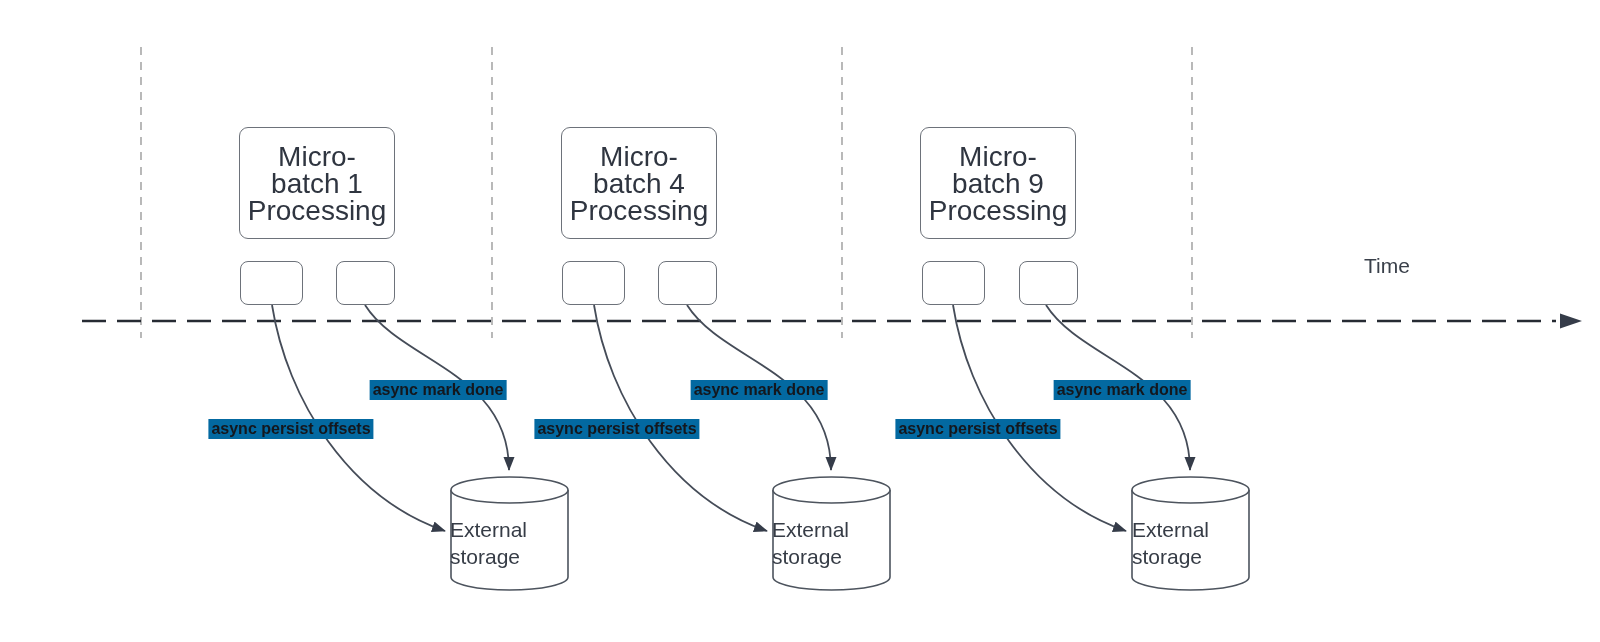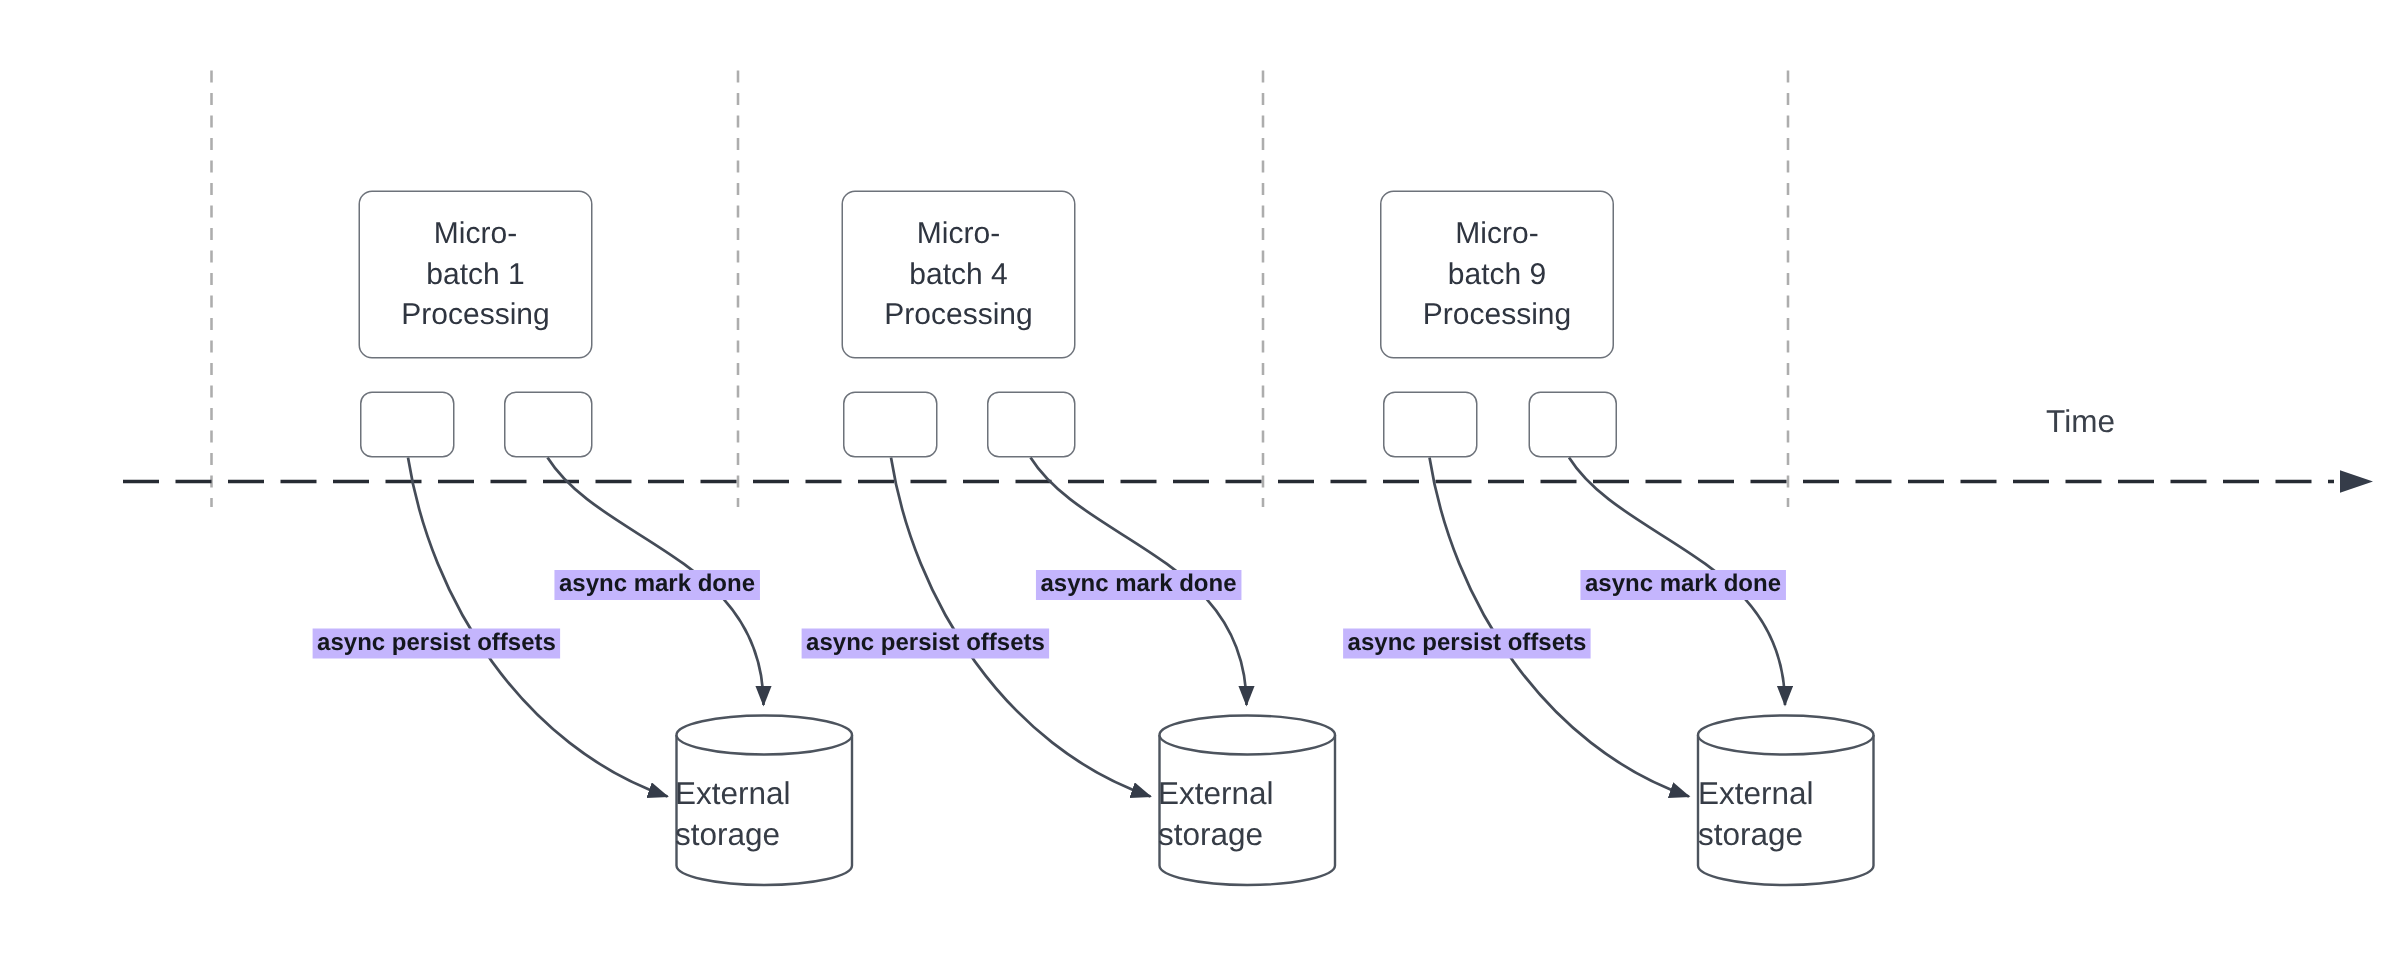--- a/index.html
+++ b/index.html
@@ -33,7 +33,7 @@
     align-items: center;
     justify-content: center;
     text-align: center;
-    font-size: 20px;
+    font-size: 28px;
     line-height: 27px;
     color: #2f3540;
     padding: 0 32px;

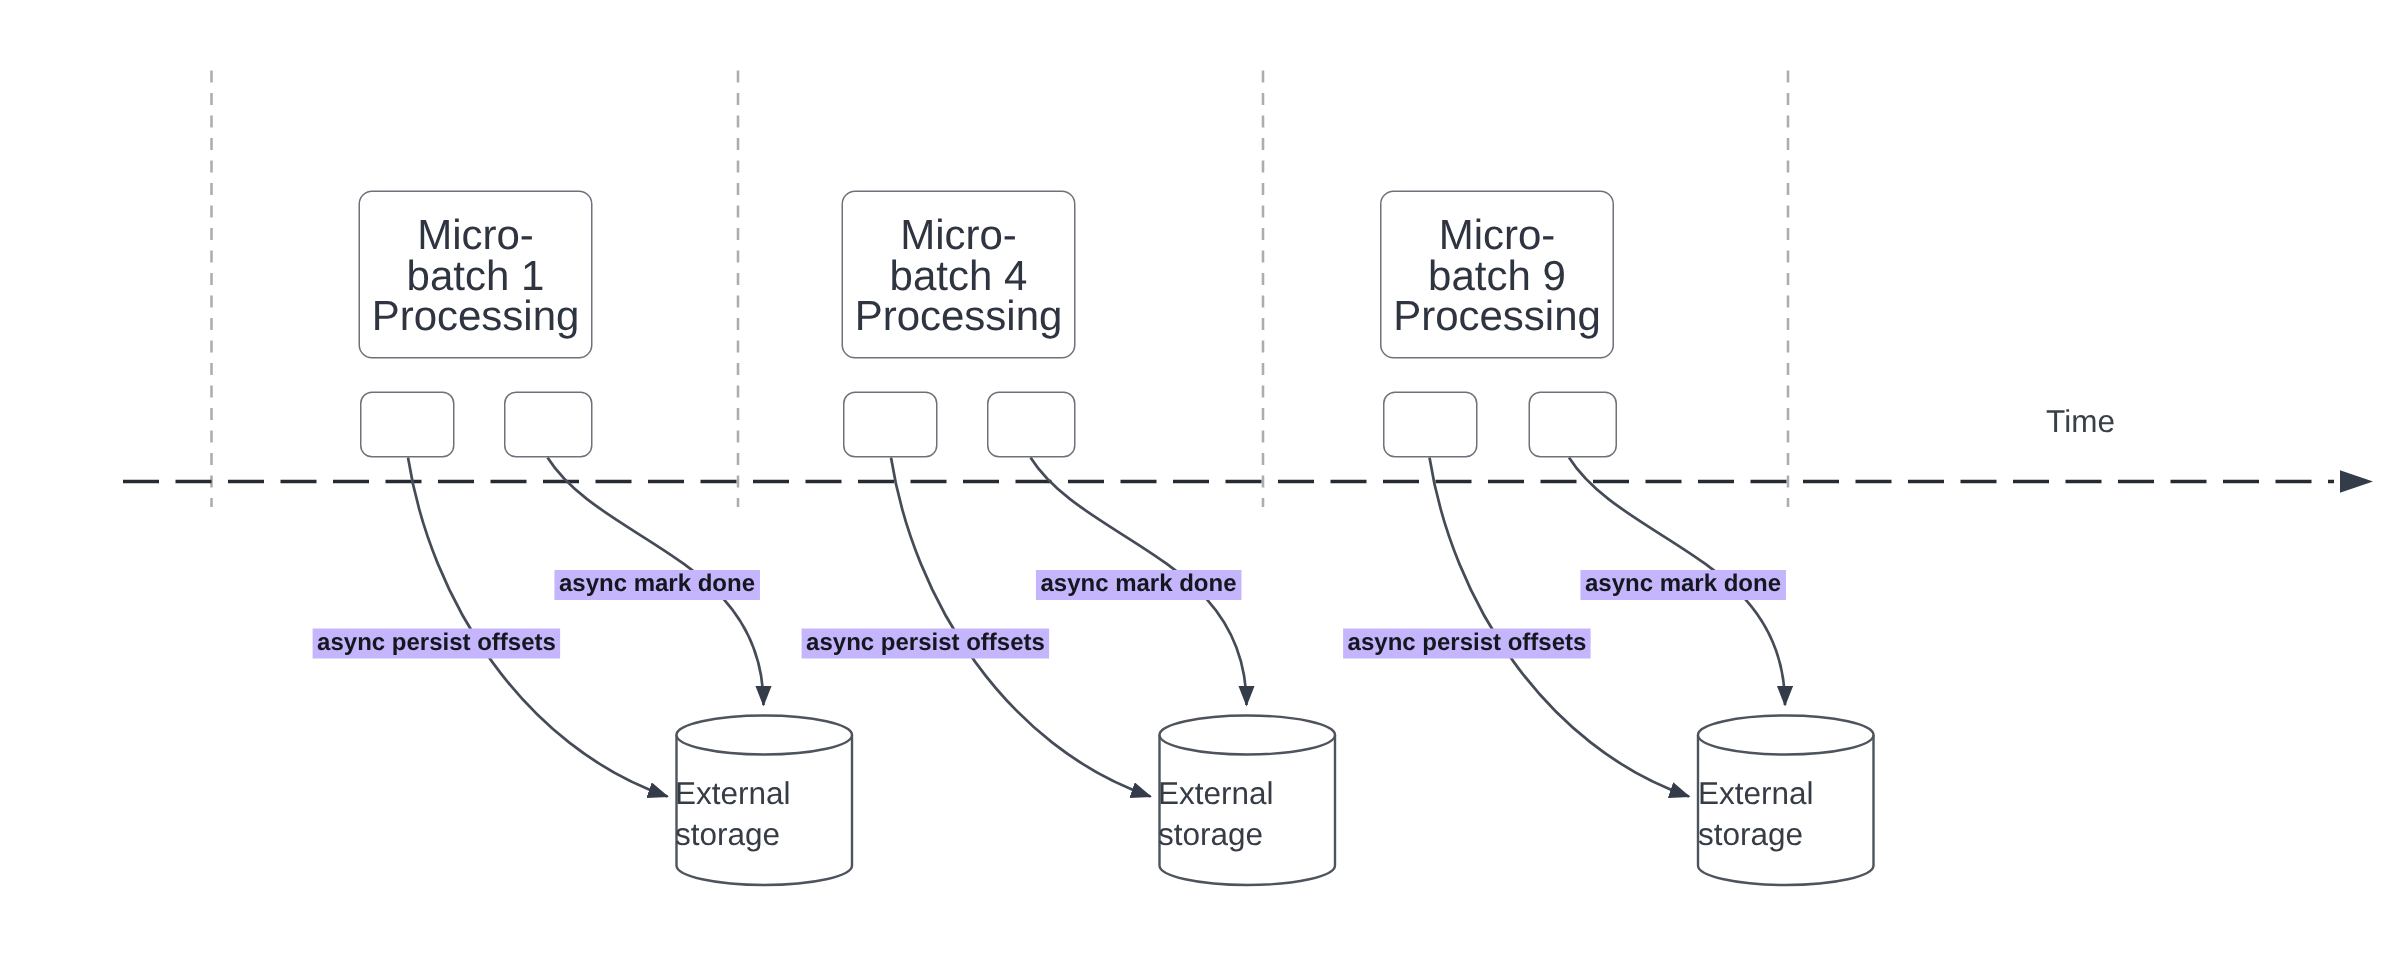--- a/index.html
+++ b/index.html
@@ -73,7 +73,7 @@
   .time-label {
     position: absolute;
     left: 1346px;
-    top: 270px;
+    top: 254px;
     width: 82px;
     text-align: center;
     font-size: 21px;

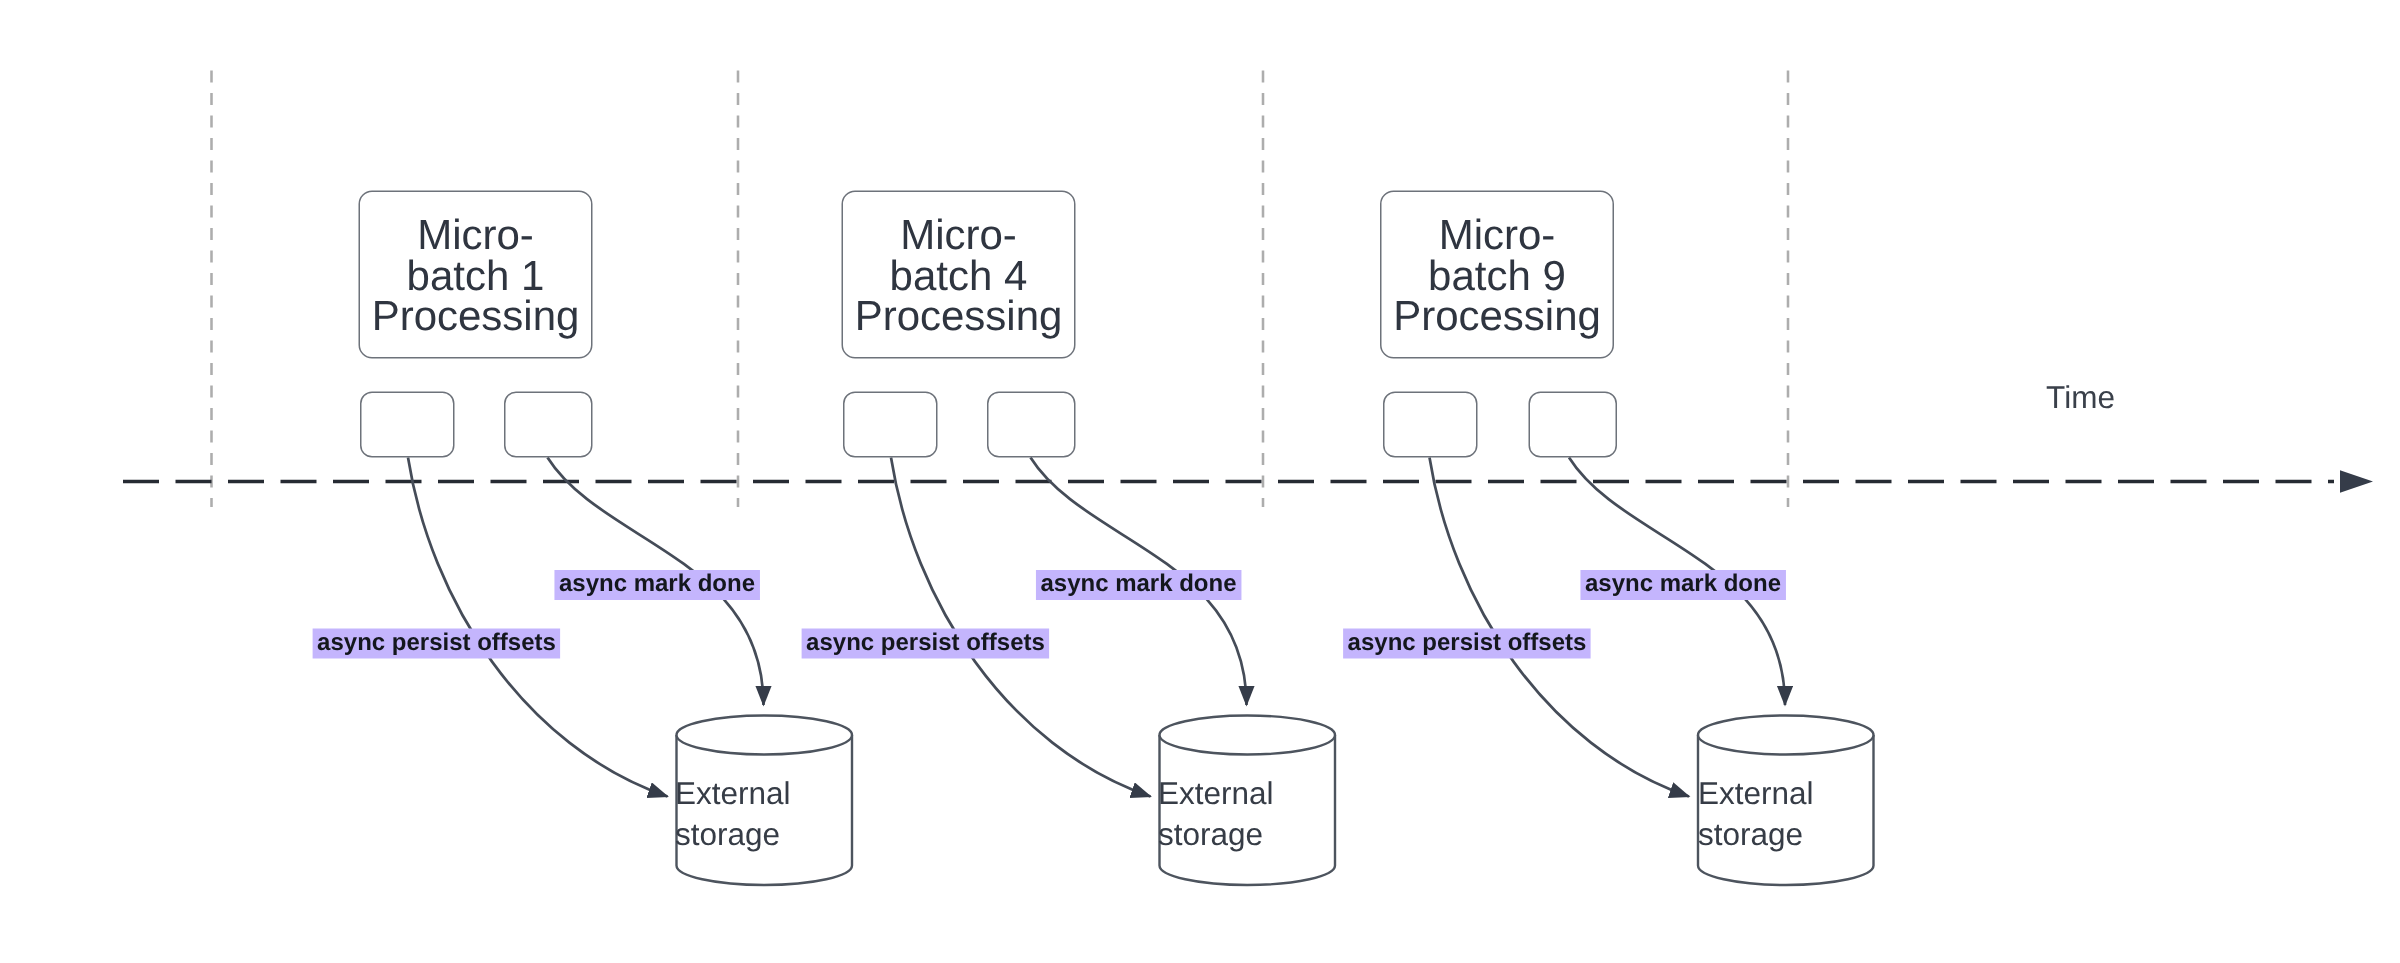--- a/index.html
+++ b/index.html
@@ -58,7 +58,7 @@
     font-size: 16px;
     font-weight: bold;
     color: #14171d;
-    background: #c4b5fd;
+    background: #0369a1;
     padding: 1px 3px;
   }
   .cyl-label {

